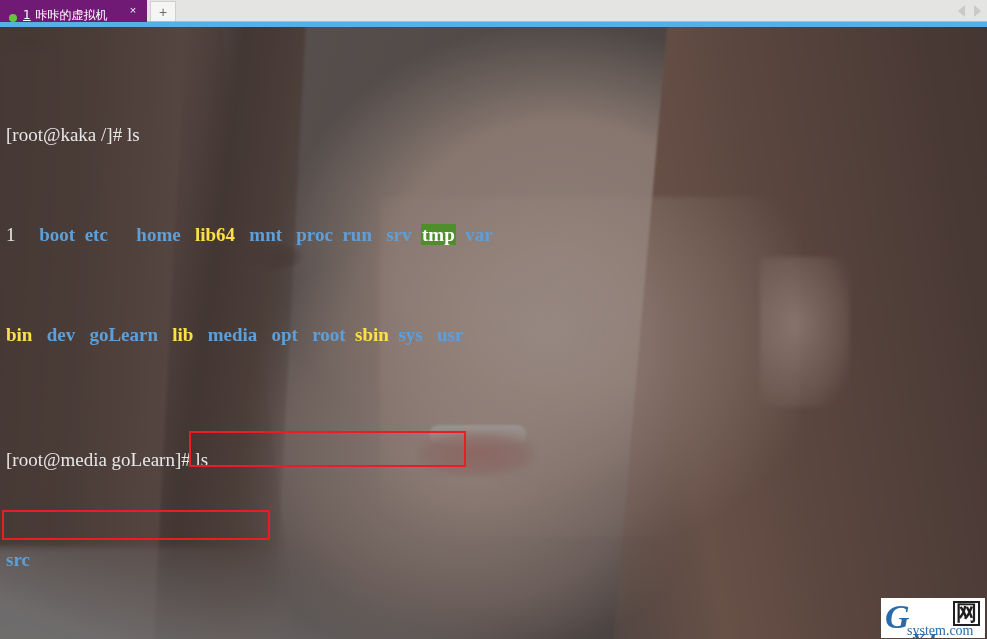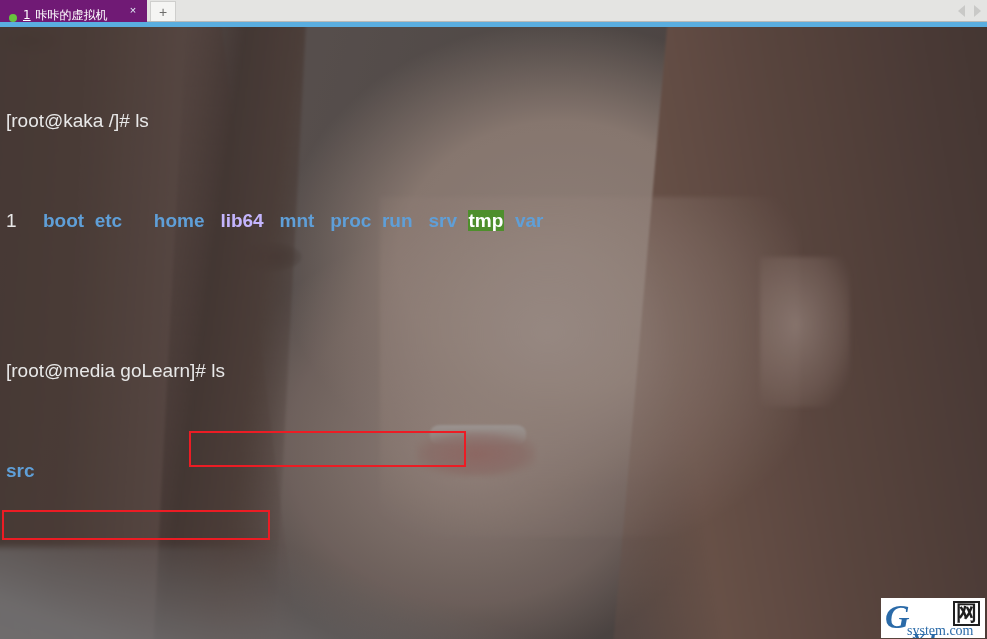--- a/index.html
+++ b/index.html
@@ -198,11 +198,11 @@
     position: absolute;
     left: 0; top: 0;
     width: 987px; height: 612px;
-    font-family: Liberation Sans, sans-serif;
+    font-family: Liberation Serif, serif;
     font-size: 19px;
     line-height: 25px;
     color: #e6e6e6;
-    padding: 6px 0 0 6px;
+    padding: 20px 0 0 6px;
     box-sizing: border-box;
     white-space: pre;
     z-index: 10;

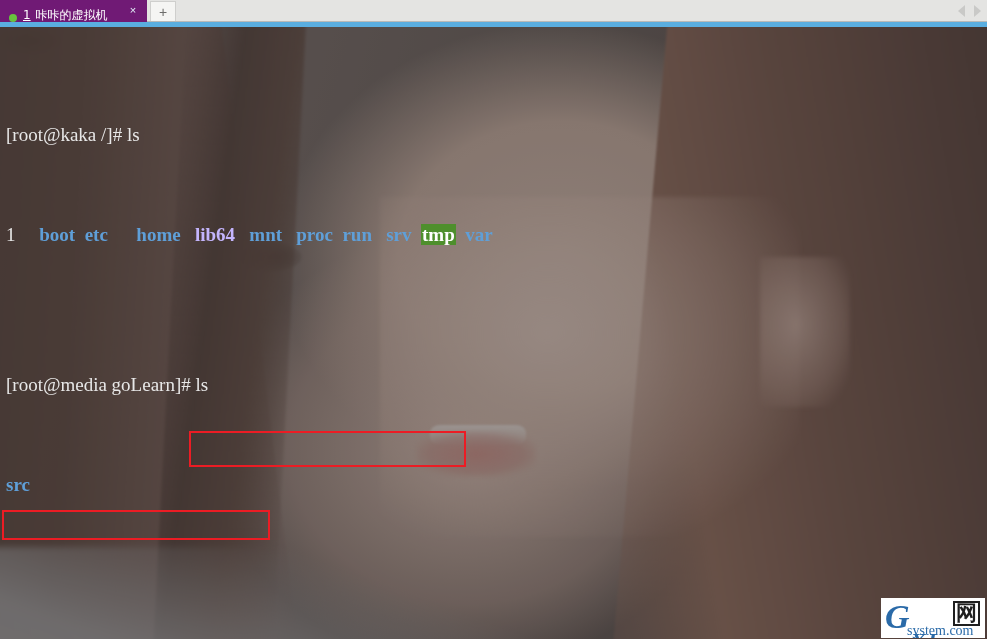--- a/index.html
+++ b/index.html
@@ -210,7 +210,7 @@
   .line { height: 25px; }
   .c-white  { color: #e8e8e8; }
   .c-blue   { color: #5f9fd8; font-weight: bold; }
-  .c-cyan   { color: #c4b5fd; font-weight: bold; }
+  .c-cyan   { color: #fde047; font-weight: bold; }
   .tmp-hl {
     background: #4e8f2c;
     color: #ffffff;

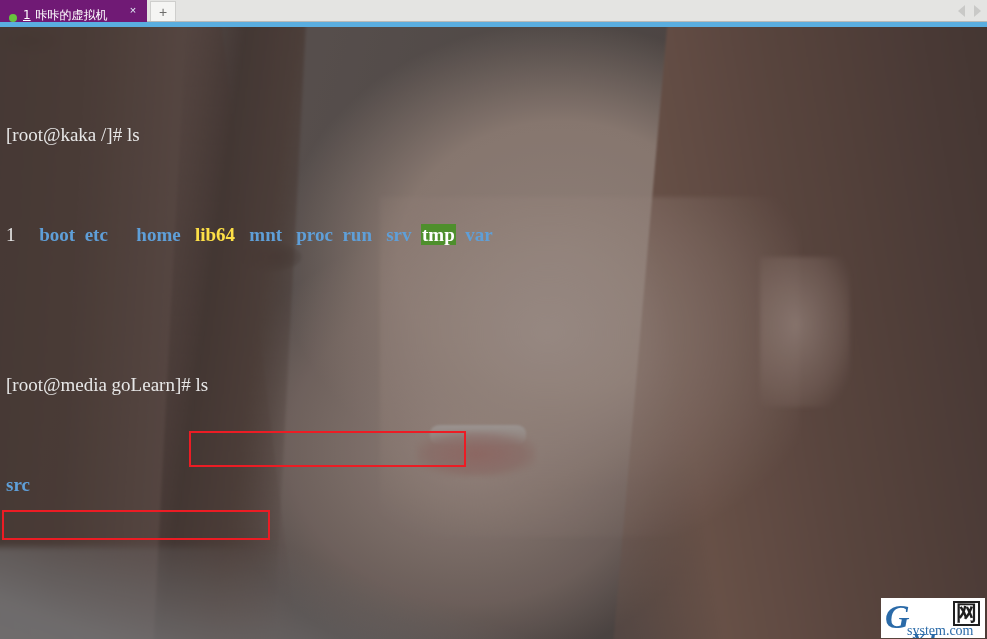--- a/index.html
+++ b/index.html
@@ -313,6 +313,7 @@
 
       <div class="line"><span class="c-white">1</span>     <span class="c-blue">boot</span>  <span class="c-blue">etc</span>      <span class="c-blue">home</span>   <span class="c-cyan">lib64</span>   <span class="c-blue">mnt</span>   <span class="c-blue">proc</span>  <span class="c-blue">run</span>   <span class="c-blue">srv</span>  <span class="tmp-hl">tmp</span>  <span class="c-blue">var</span></div>
 
+      <div class="line"><span class="c-cyan">bin</span>   <span class="c-blue">dev</span>   <span class="c-blue">goLearn</span>   <span class="c-cyan">lib</span>   <span class="c-blue">media</span>   <span class="c-blue">opt</span>   <span class="c-blue">root</span>  <span class="c-cyan">sbin</span>  <span class="c-blue">sys</span>   <span class="c-blue">usr</span></div>
 
 
       <div class="line"><span class="c-white">[root@media goLearn]# </span><span class="c-white">ls</span></div>

